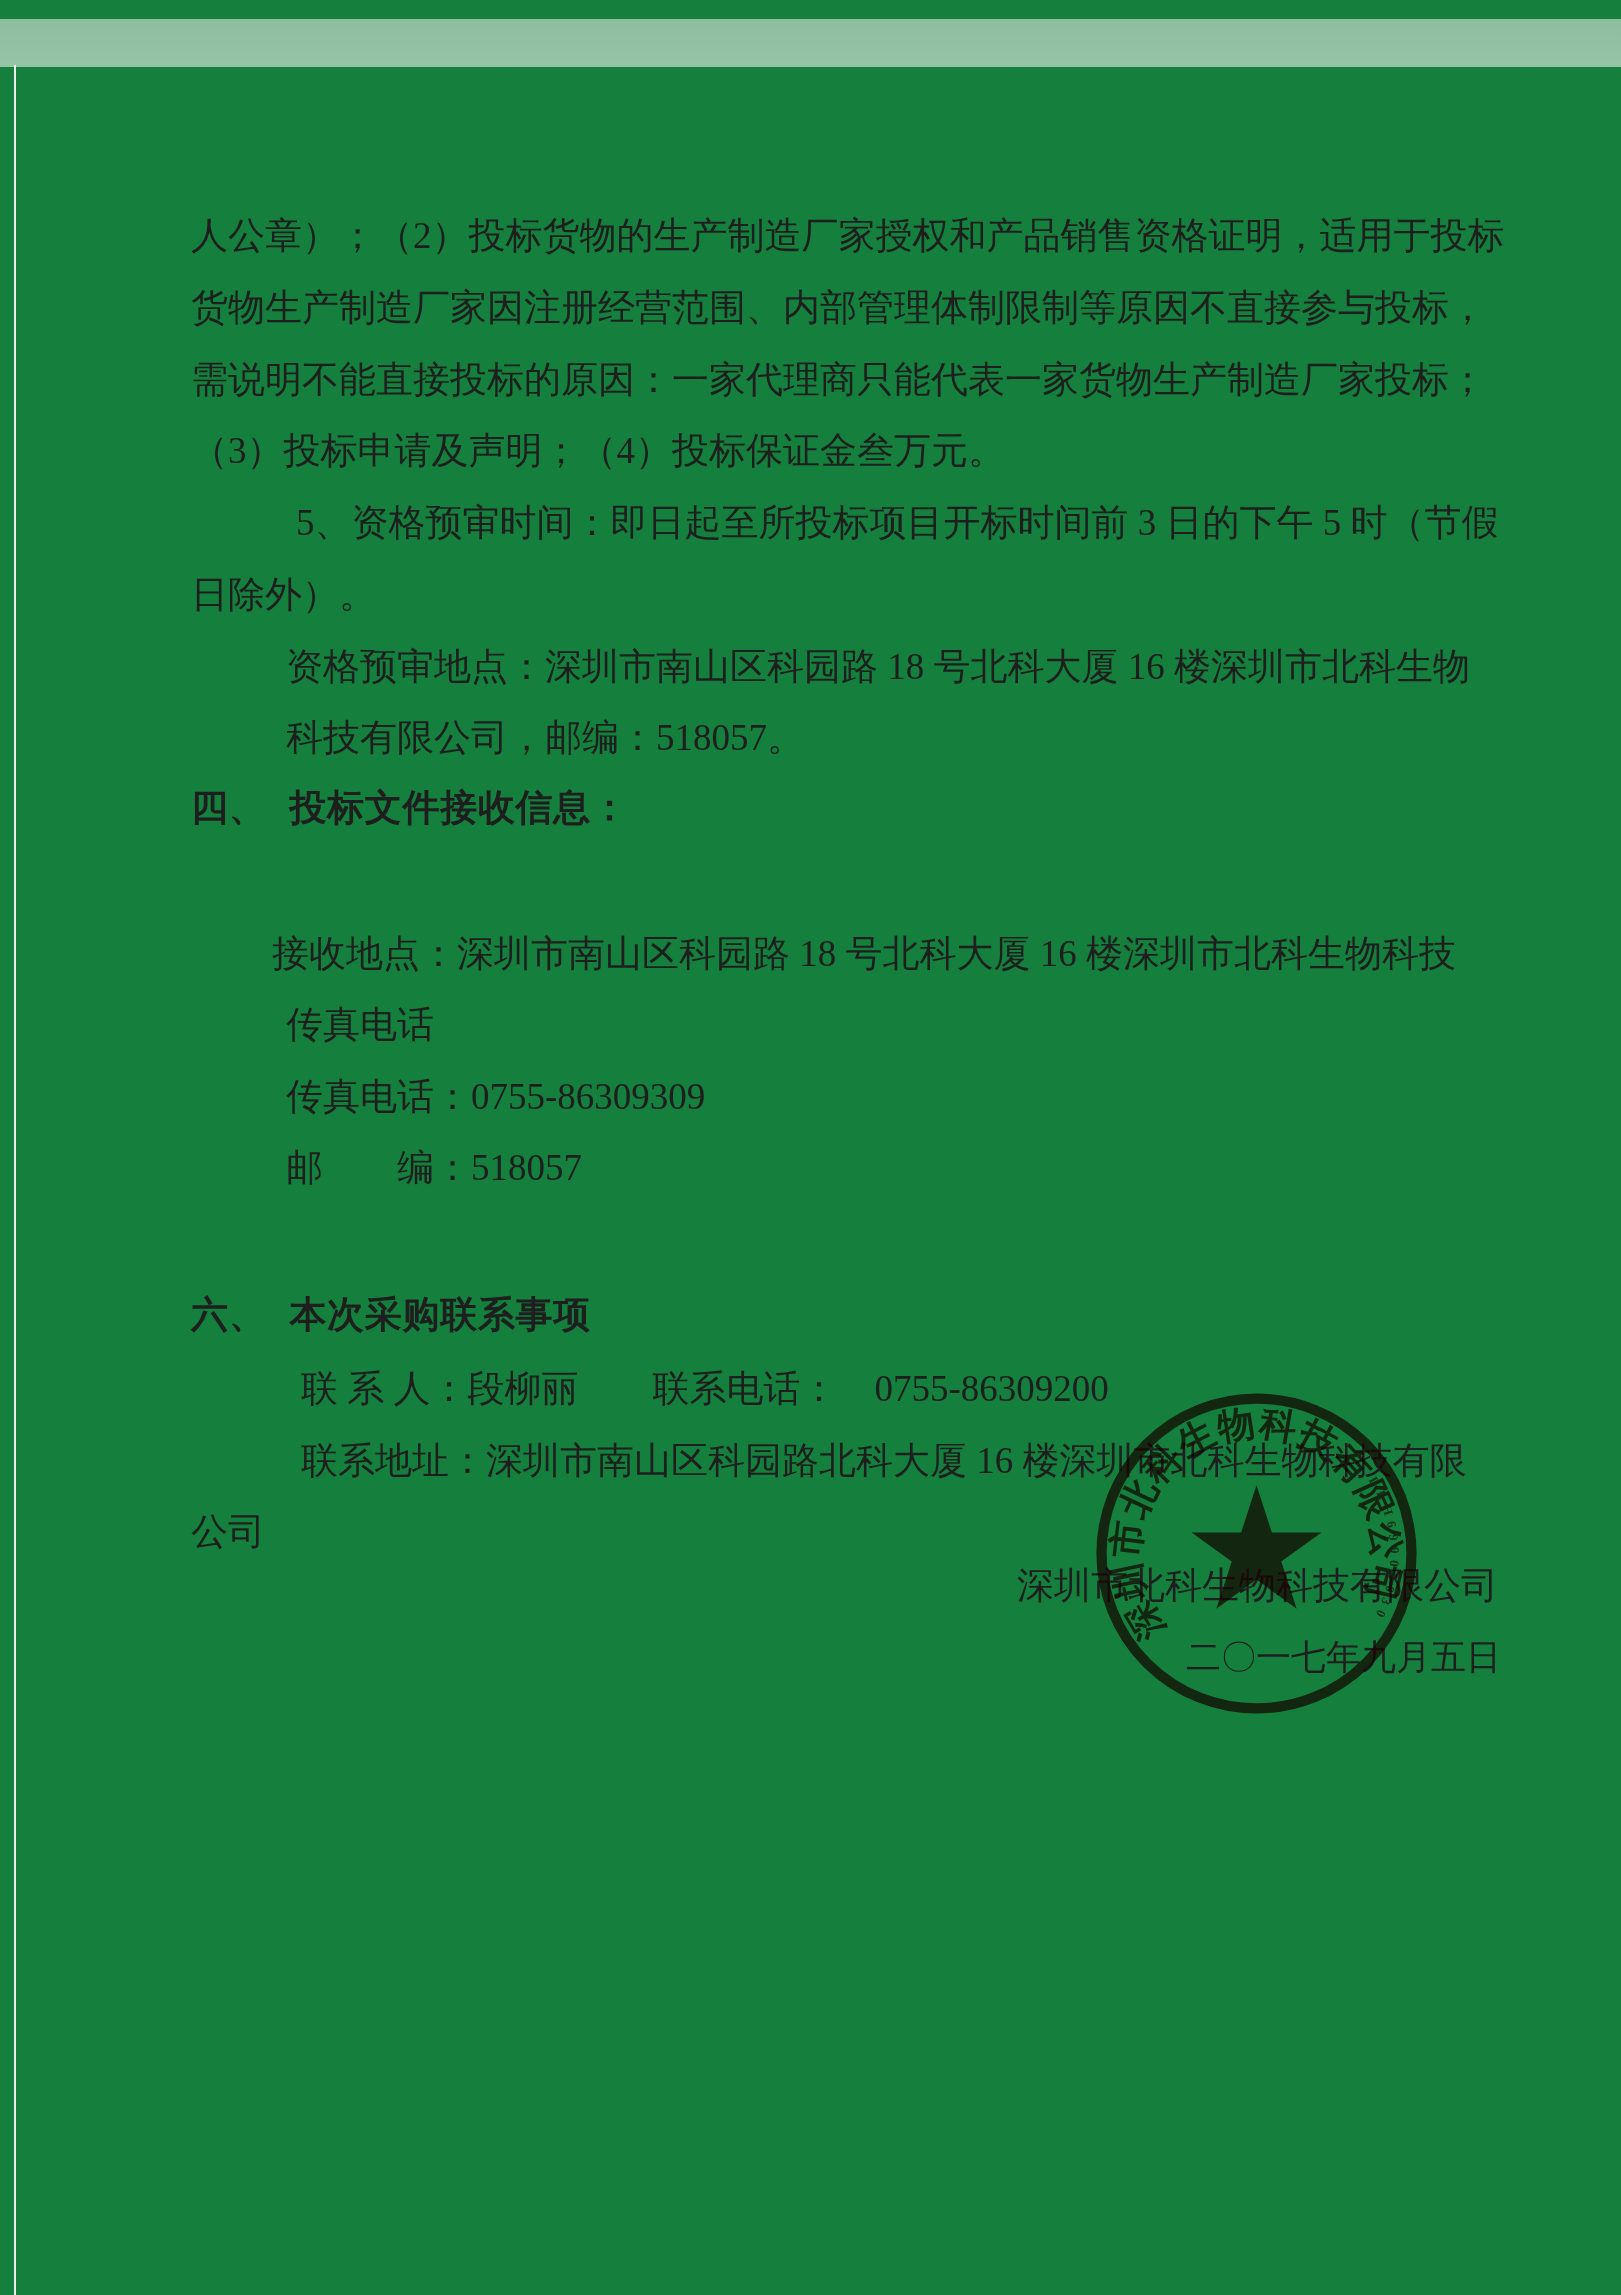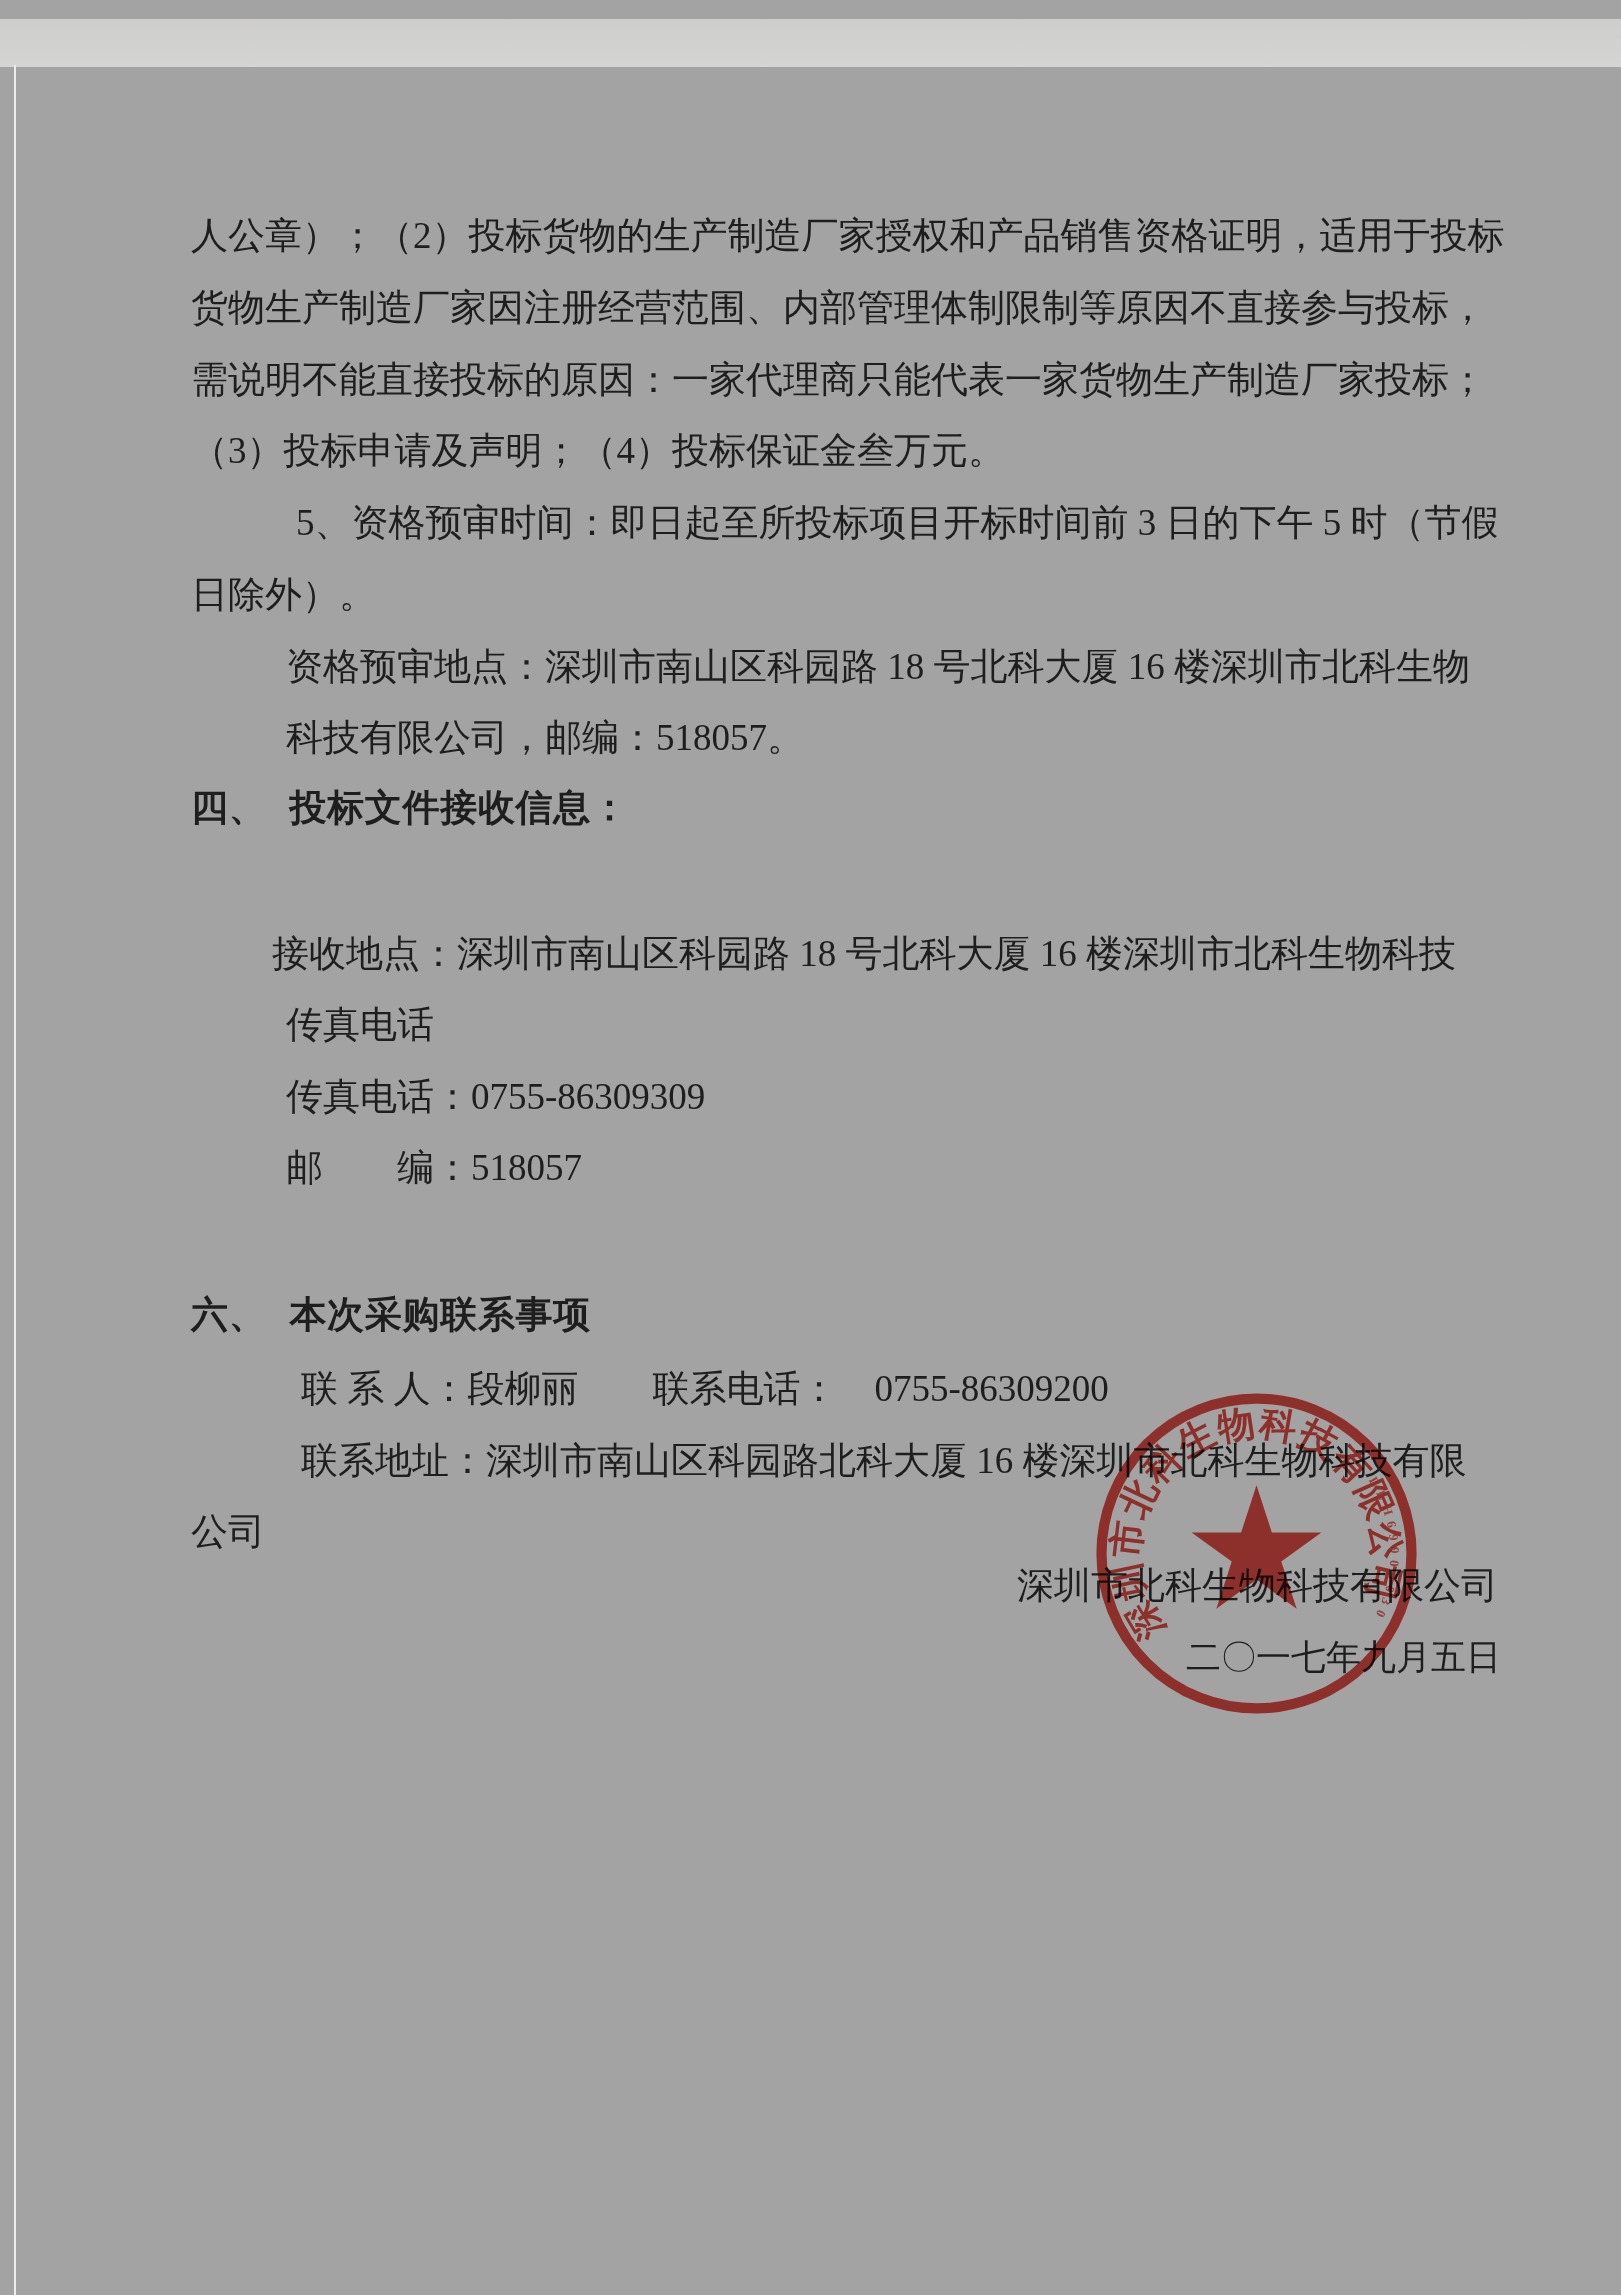--- a/index.html
+++ b/index.html
@@ -6,7 +6,7 @@
   .page{
     position:relative;
     width:1622px;height:2295px;
-    background:#a3a3a3;
+    background:#15803d;
     overflow:hidden;
     font-family:"Liberation Serif","DejaVu Serif",serif;
     color:#1e1e1e;

